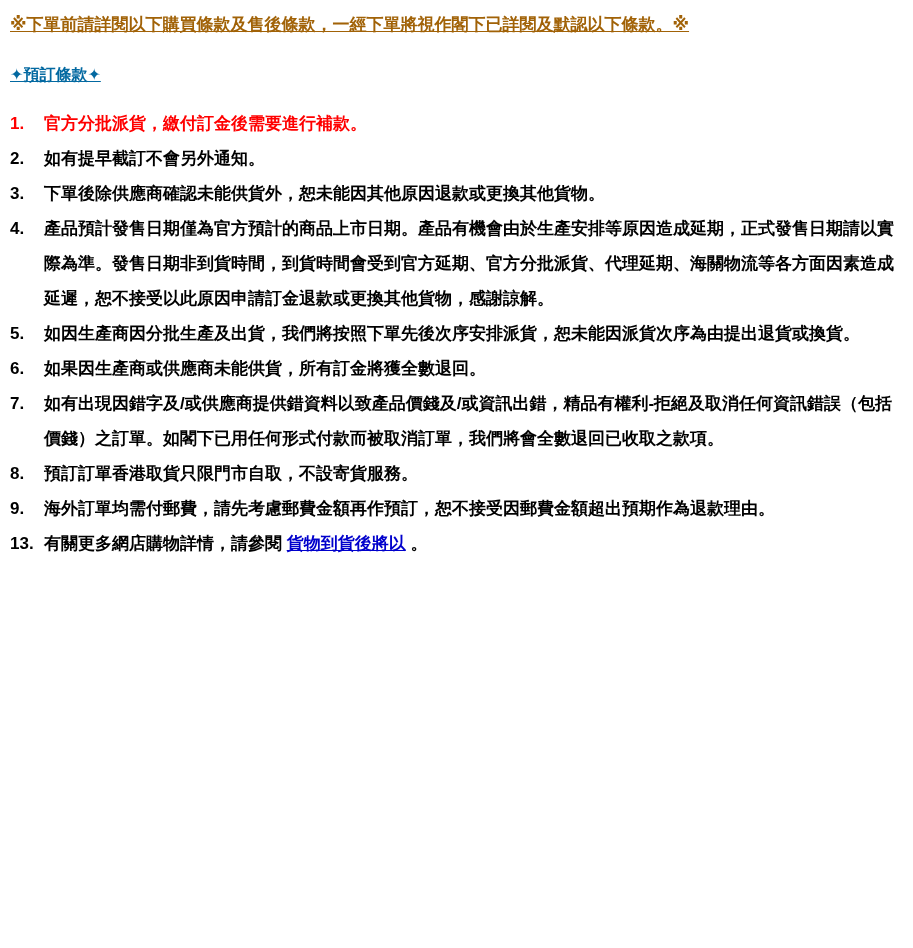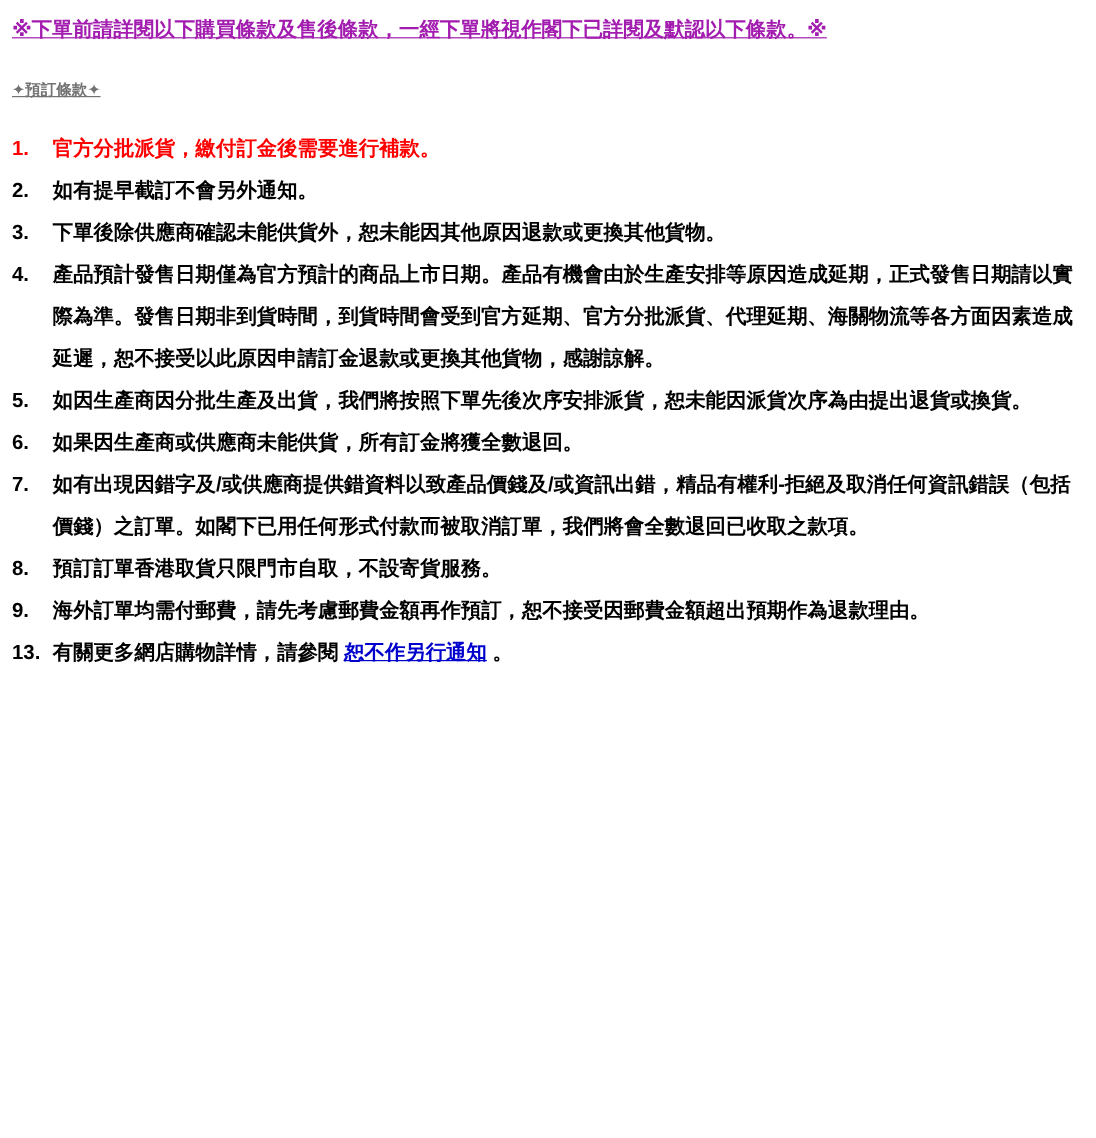--- a/index.html
+++ b/index.html
@@ -21,7 +21,7 @@
     background: #ffffff;
   }
   .title {
-    color: #a21caf;
+    color: #a16207;
     font-size: 17px;
     line-height: 26px;
     margin: 2px 0 0 0;

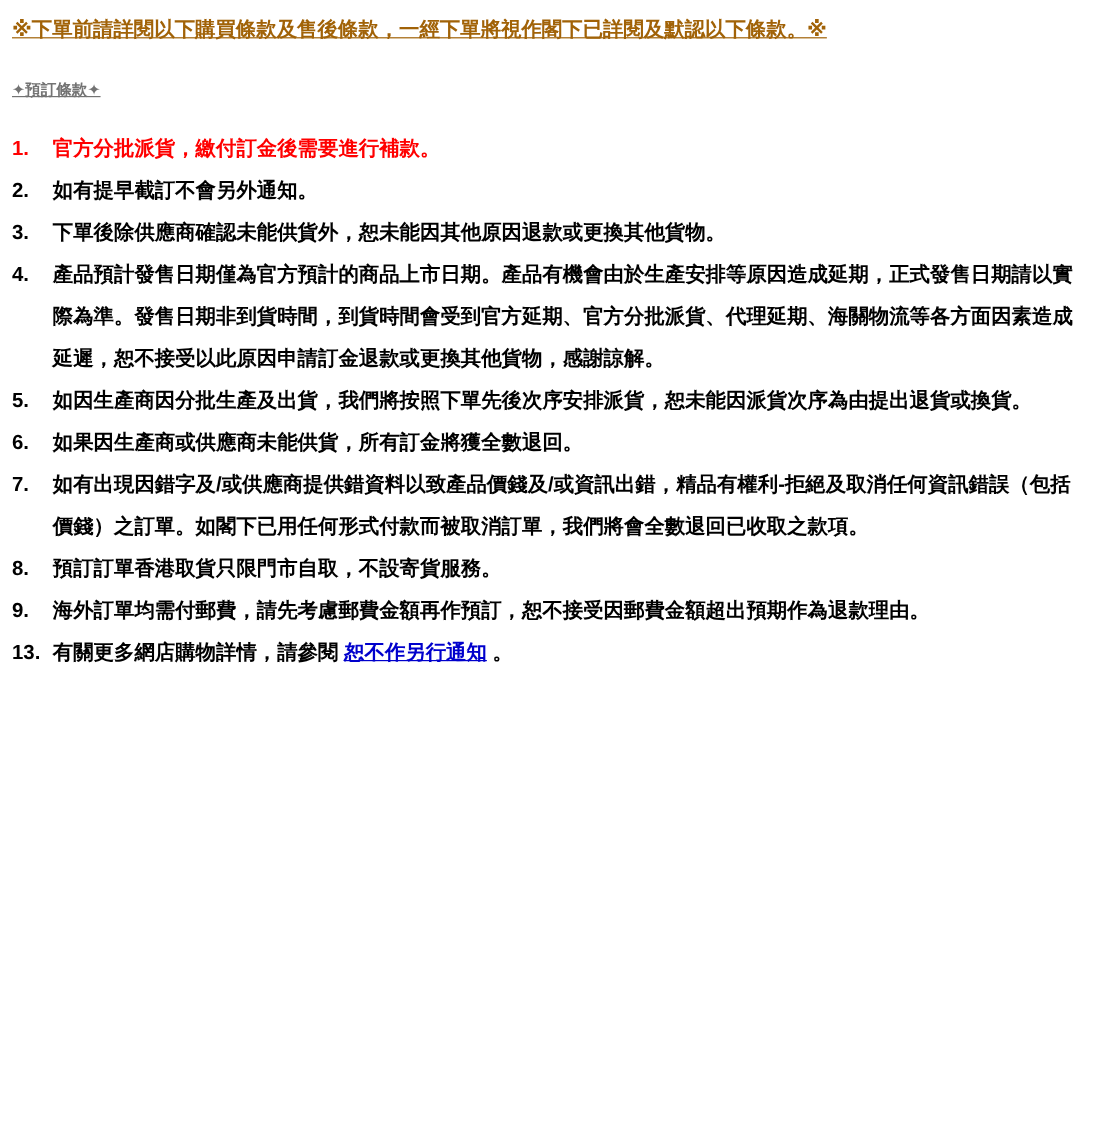--- a/index.html
+++ b/index.html
@@ -29,8 +29,8 @@
     font-weight: bold;
   }
   .section-heading {
-    color: #737373;
-    font-size: 13px;
+    color: #0369a1;
+    font-size: 16px;
     line-height: 22px;
     margin: 26px 0 0 0;
     text-decoration: underline;

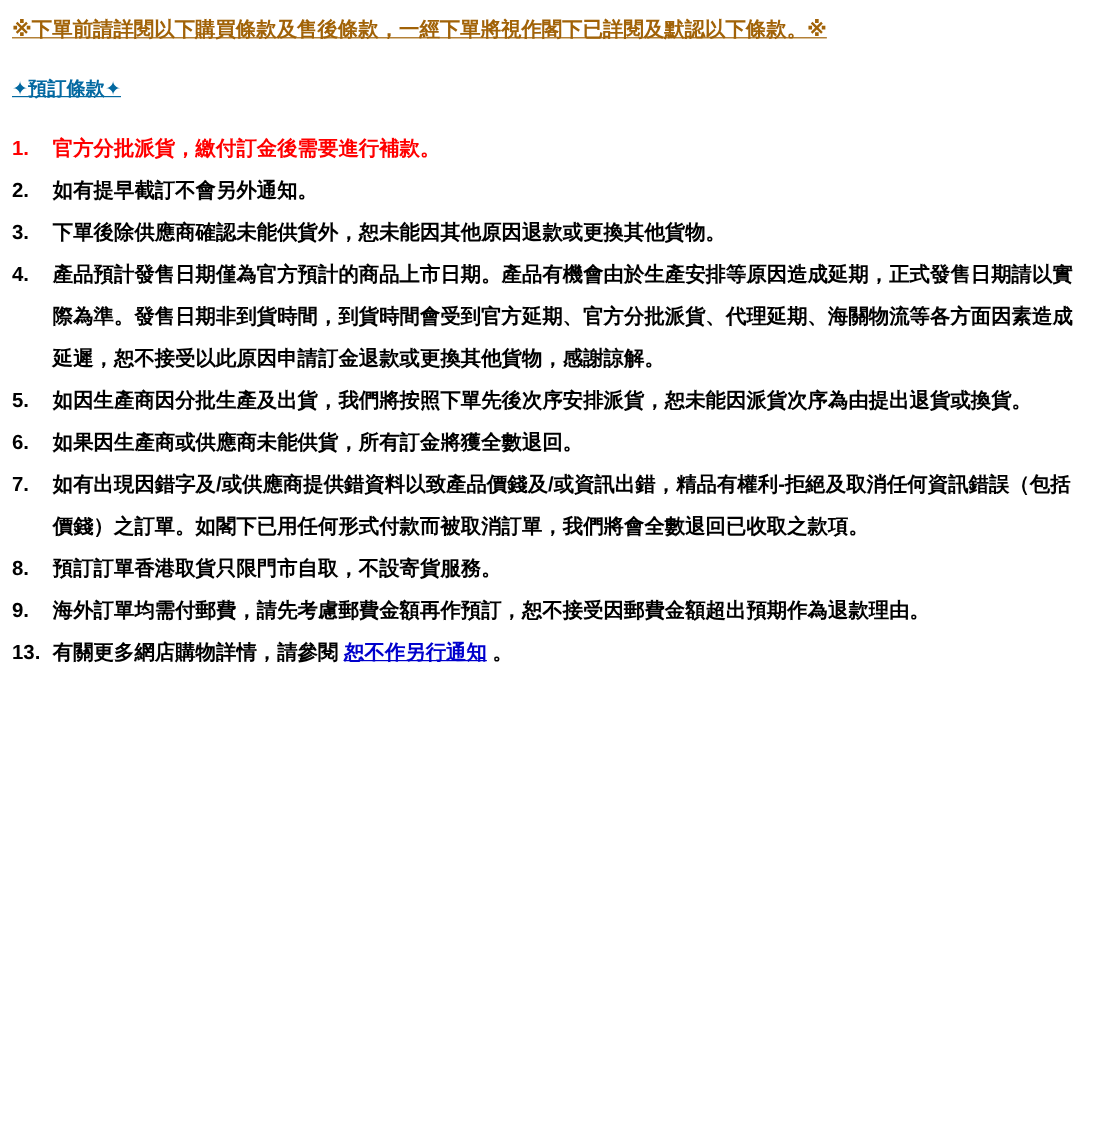--- a/index.html
+++ b/index.html
@@ -119,7 +119,7 @@
       </div>
       <div class="term-item">
         <span class="term-number">13.</span>
-        <span class="term-text"><span class="seg-normal">有關更多網店購物詳情，請參閱 </span><a class="seg-link" href="#">恕不作另行通知</a><span class="seg-normal"> 。</span></span>
+        <span class="term-text"><span class="seg-normal">有關更多網店購物詳情，請參閱 </span><a class="seg-link" href="#">貨物到貨後將以</a><span class="seg-normal"> 。</span></span>
       </div>
     </div>
 </div>

